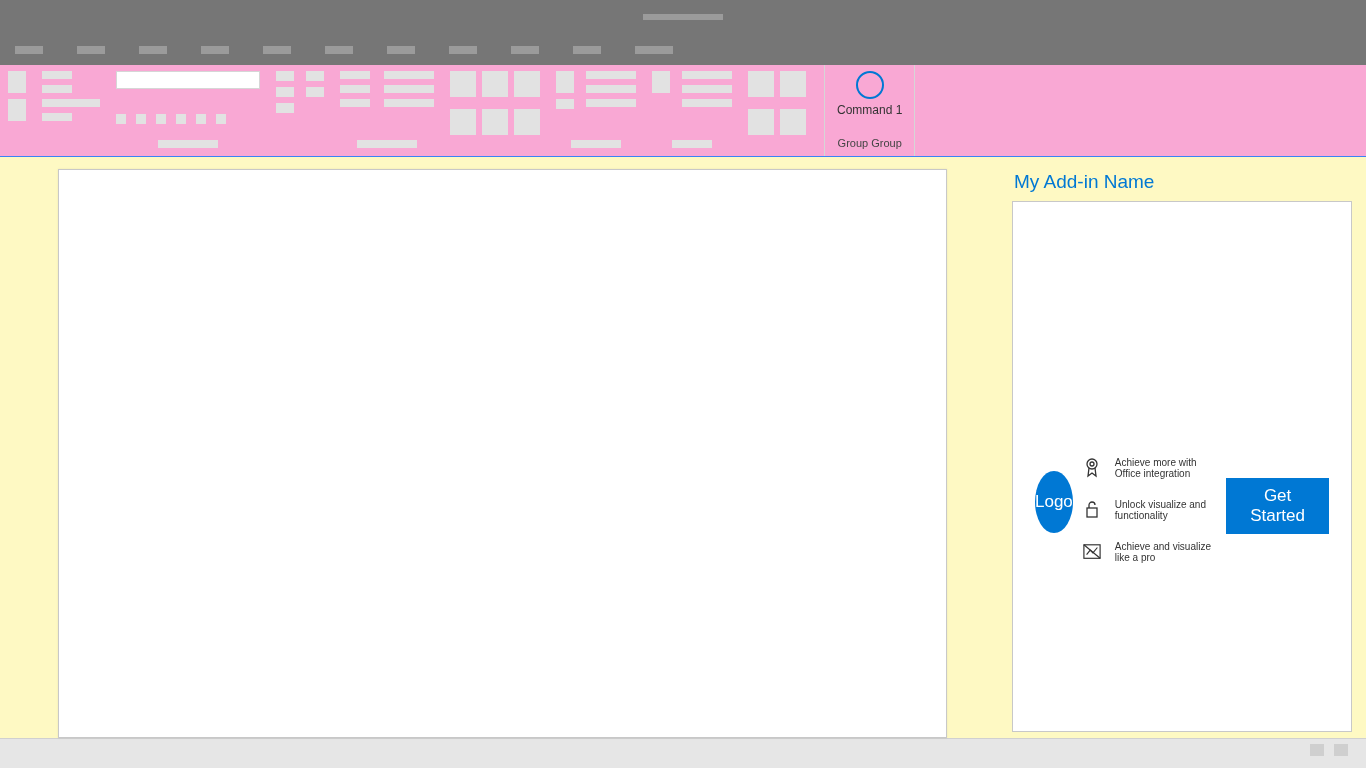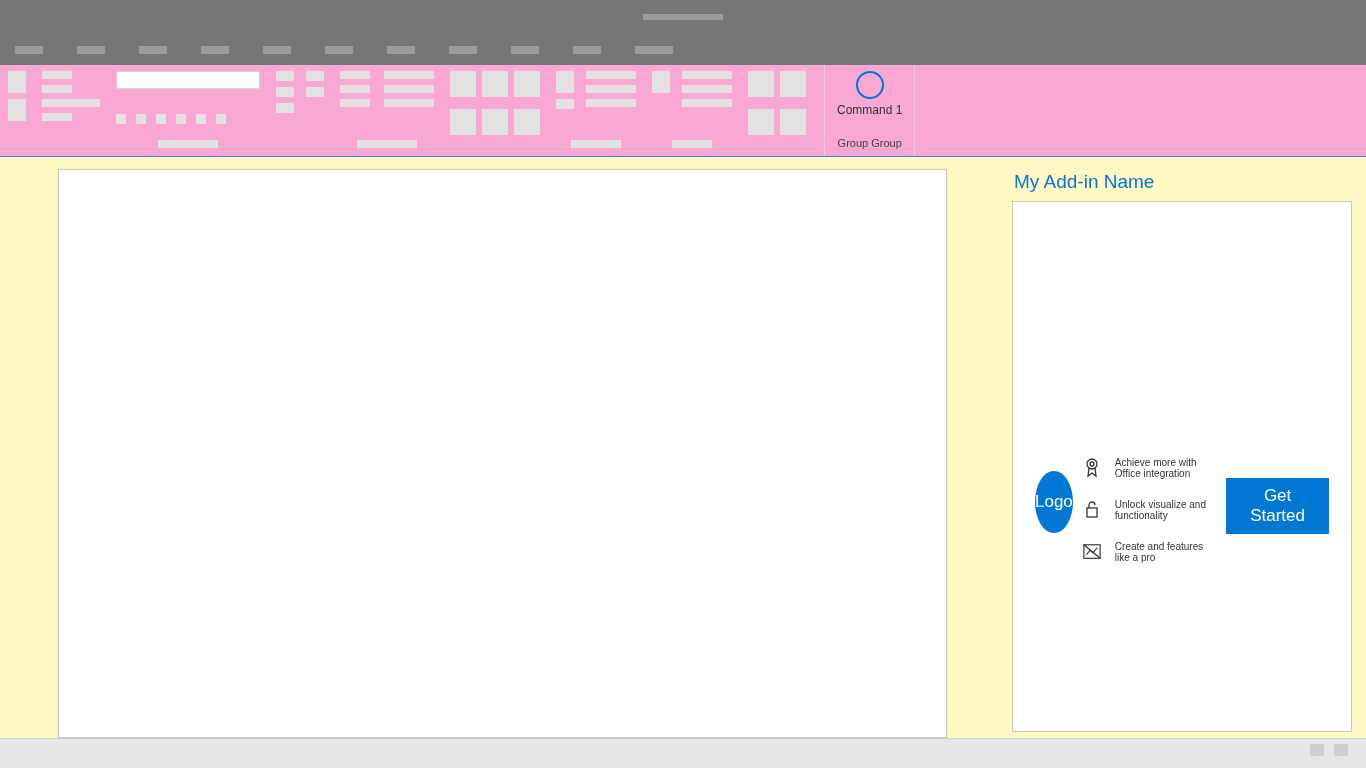--- a/index.html
+++ b/index.html
@@ -412,7 +412,7 @@
                 <line x1="1" y1="1" x2="19" y2="16" stroke="#333" stroke-width="1.3"></line>
               </svg>
           </span>
-          <span>Create and features like a pro</span>
+          <span>Achieve and visualize like a pro</span>
         </li>
       </ul>
       <button class="get-started-btn">Get Started</button>

